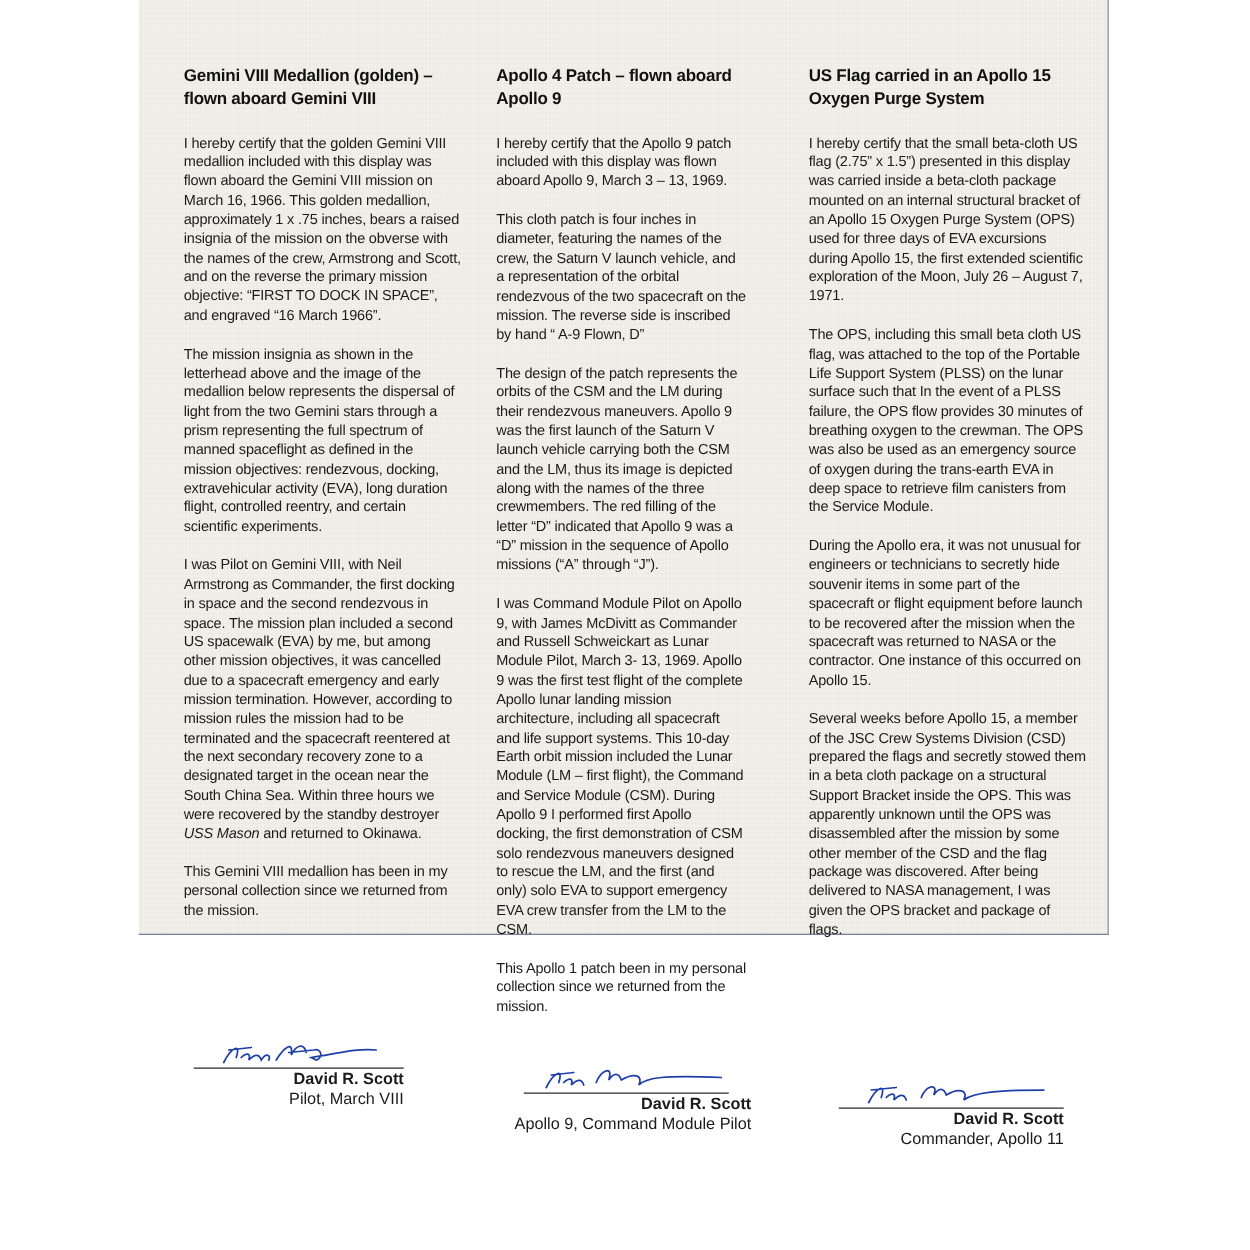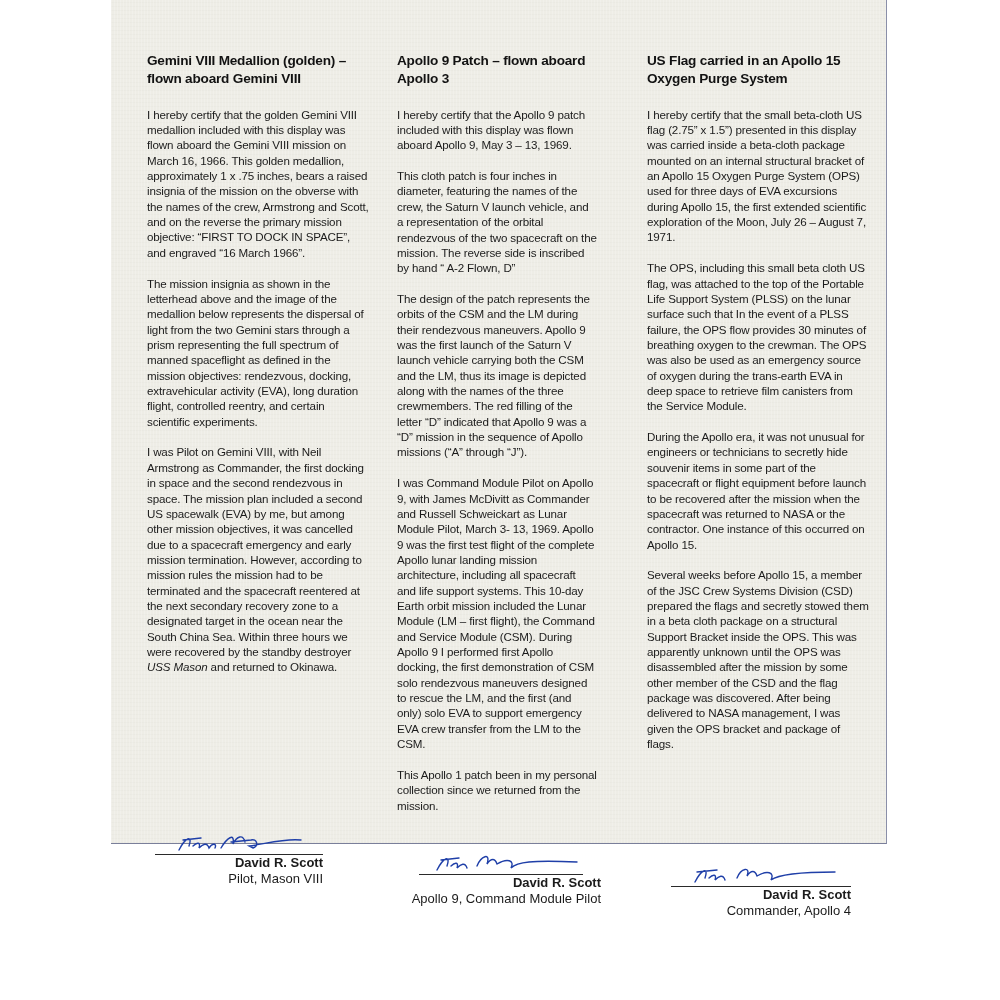--- a/index.html
+++ b/index.html
@@ -15,7 +15,7 @@
       left: 111px;
       top: 0;
       width: 776px;
-      height: 844px;
+      height: 748px;
       background: #eeede6;
       background-image:
         repeating-linear-gradient(90deg, rgba(255,255,255,0.18) 0 1px, transparent 1px 3px),

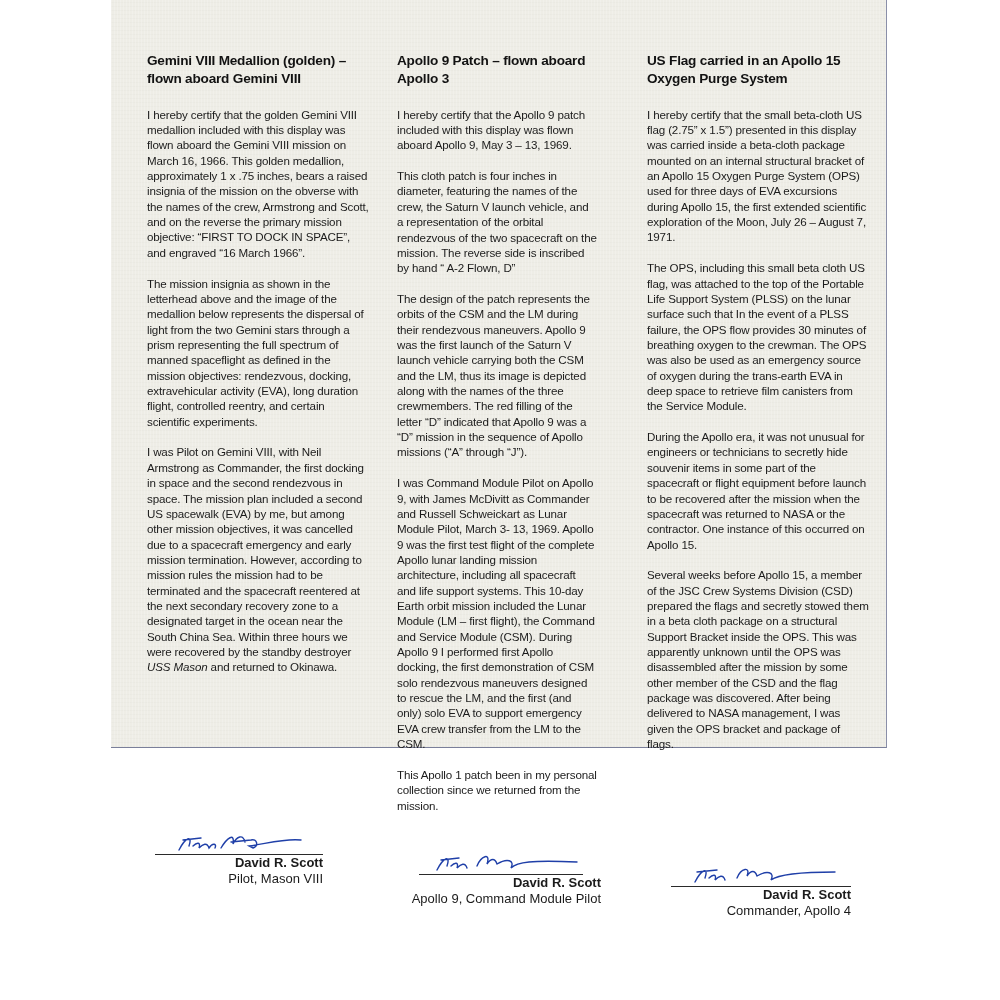--- a/index.html
+++ b/index.html
@@ -92,7 +92,7 @@
   </div>
 
   <div class="col c2">
-    <div class="title">Apollo 9 Patch – flown aboard Apollo 3</div>
+    <div class="title">Apollo 4 Patch – flown aboard Apollo 9</div>
     <p class="para">I hereby certify that the Apollo 9 patch included with this display was flown aboard Apollo 9, May 3 – 13, 1969.</p>
     <p class="para">This cloth patch is four inches in diameter, featuring the names of the crew, the Saturn V launch vehicle, and a representation of the orbital rendezvous of the two spacecraft on the mission.  The reverse side is inscribed by hand “ A-2 Flown, D”</p>
     <p class="para">The design of the patch represents the orbits of the CSM and the LM during their rendezvous maneuvers.  Apollo 9 was the first launch of the Saturn V launch vehicle carrying both the CSM and the LM, thus its image is depicted along with the names of the three crewmembers.  The red filling of the letter “D” indicated that Apollo 9 was a “D” mission in the sequence of Apollo missions (“A” through “J”).</p>

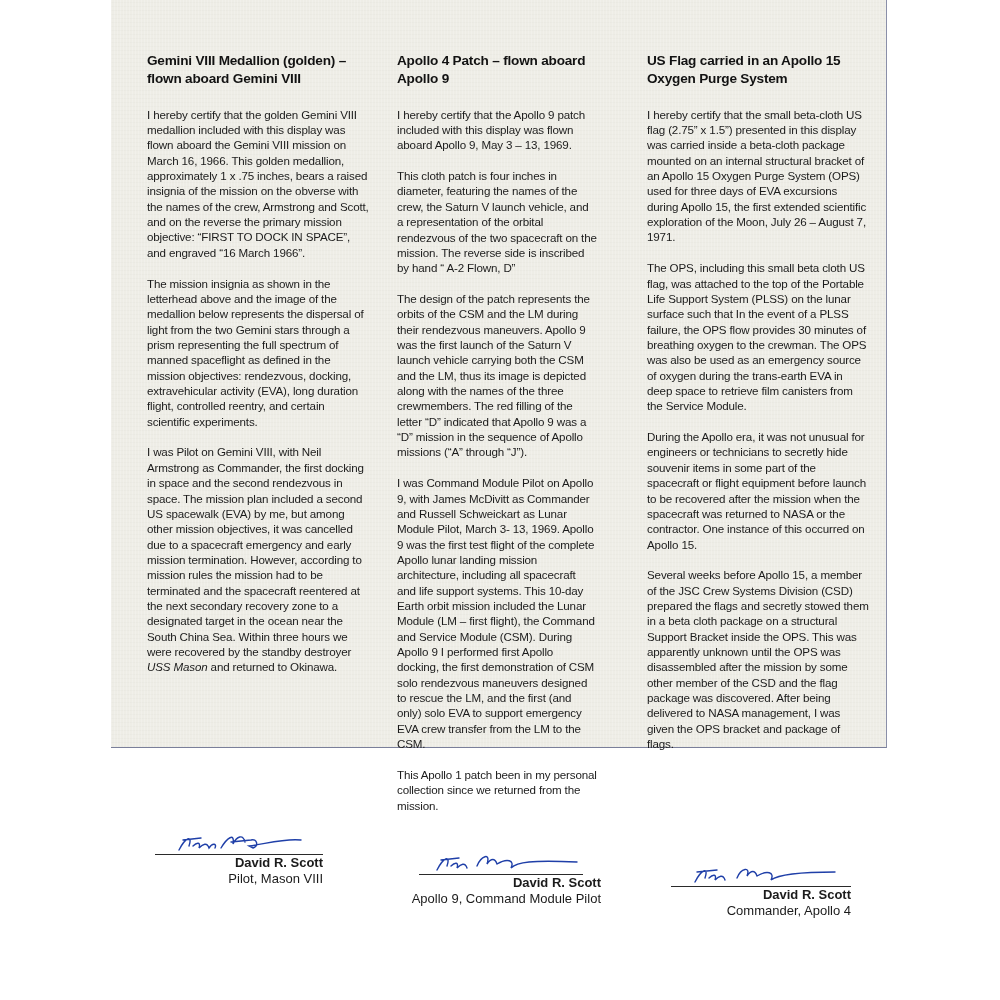--- a/index.html
+++ b/index.html
@@ -93,7 +93,7 @@
 
   <div class="col c2">
     <div class="title">Apollo 4 Patch – flown aboard Apollo 9</div>
-    <p class="para">I hereby certify that the Apollo 9 patch included with this display was flown aboard Apollo 9, May 3 – 13, 1969.</p>
+    <p class="para">I hereby certify that the Apollo 9 patch included with this display was flown aboard Apollo 9, March 3 – 13, 1969.</p>
     <p class="para">This cloth patch is four inches in diameter, featuring the names of the crew, the Saturn V launch vehicle, and a representation of the orbital rendezvous of the two spacecraft on the mission.  The reverse side is inscribed by hand “ A-2 Flown, D”</p>
     <p class="para">The design of the patch represents the orbits of the CSM and the LM during their rendezvous maneuvers.  Apollo 9 was the first launch of the Saturn V launch vehicle carrying both the CSM and the LM, thus its image is depicted along with the names of the three crewmembers.  The red filling of the letter “D” indicated that Apollo 9 was a “D” mission in the sequence of Apollo missions (“A” through “J”).</p>
     <p class="para">I was Command Module Pilot on Apollo 9, with James McDivitt as Commander and Russell Schweickart as Lunar Module Pilot, March 3- 13, 1969.  Apollo 9 was the first test flight of the complete Apollo lunar landing mission architecture, including all spacecraft and life support systems.  This 10-day Earth orbit mission included the Lunar Module (LM – first flight), the Command and Service Module (CSM). During Apollo 9 I performed first Apollo docking, the first demonstration of CSM solo rendezvous maneuvers designed to rescue the LM, and the first (and only) solo EVA to support emergency EVA crew transfer from the LM to the CSM.</p>

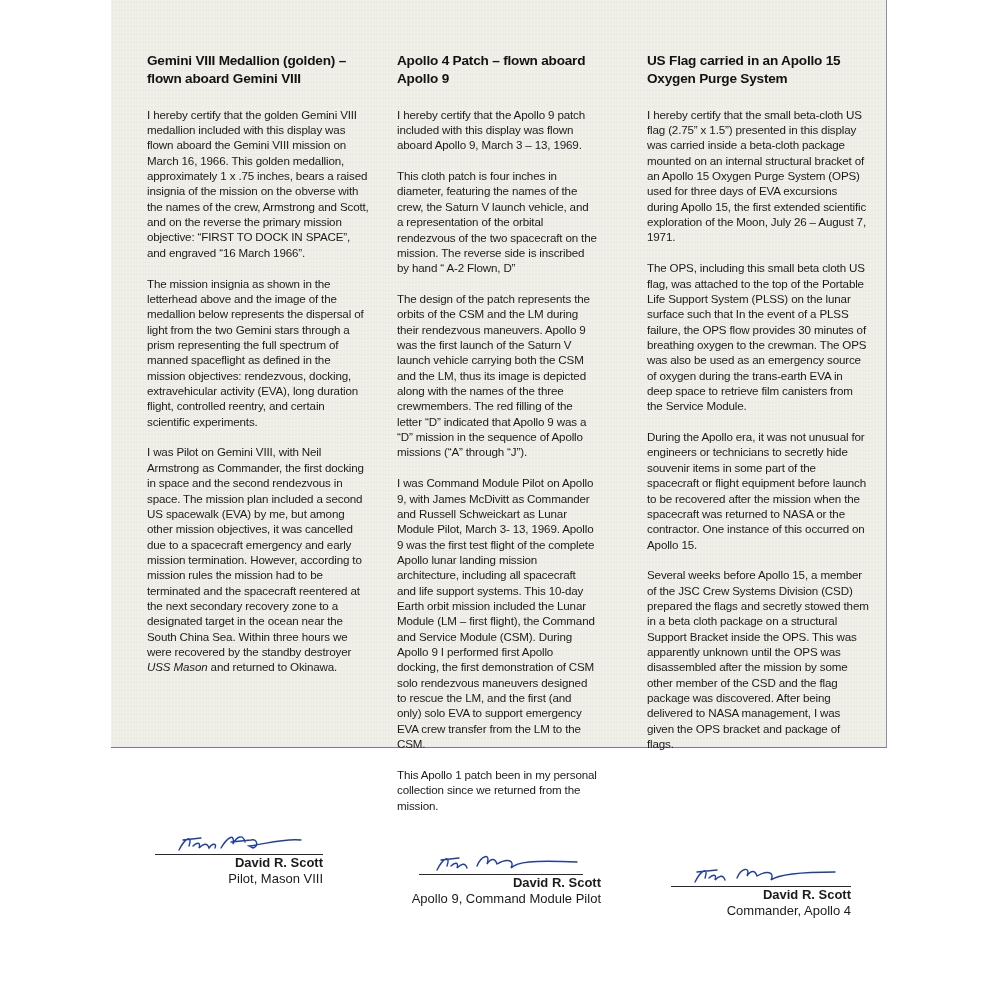--- a/index.html
+++ b/index.html
@@ -94,7 +94,7 @@
   <div class="col c2">
     <div class="title">Apollo 4 Patch – flown aboard Apollo 9</div>
     <p class="para">I hereby certify that the Apollo 9 patch included with this display was flown aboard Apollo 9, March 3 – 13, 1969.</p>
-    <p class="para">This cloth patch is four inches in diameter, featuring the names of the crew, the Saturn V launch vehicle, and a representation of the orbital rendezvous of the two spacecraft on the mission.  The reverse side is inscribed by hand “ A-2 Flown, D”</p>
+    <p class="para">This cloth patch is four inches in diameter, featuring the names of the crew, the Saturn V launch vehicle, and a representation of the orbital rendezvous of the two spacecraft on the mission.  The reverse side is inscribed by hand “ A-9 Flown, D”</p>
     <p class="para">The design of the patch represents the orbits of the CSM and the LM during their rendezvous maneuvers.  Apollo 9 was the first launch of the Saturn V launch vehicle carrying both the CSM and the LM, thus its image is depicted along with the names of the three crewmembers.  The red filling of the letter “D” indicated that Apollo 9 was a “D” mission in the sequence of Apollo missions (“A” through “J”).</p>
     <p class="para">I was Command Module Pilot on Apollo 9, with James McDivitt as Commander and Russell Schweickart as Lunar Module Pilot, March 3- 13, 1969.  Apollo 9 was the first test flight of the complete Apollo lunar landing mission architecture, including all spacecraft and life support systems.  This 10-day Earth orbit mission included the Lunar Module (LM – first flight), the Command and Service Module (CSM). During Apollo 9 I performed first Apollo docking, the first demonstration of CSM solo rendezvous maneuvers designed to rescue the LM, and the first (and only) solo EVA to support emergency EVA crew transfer from the LM to the CSM.</p>
     <p class="para">This Apollo 1 patch been in my personal collection since we returned from the mission.</p>

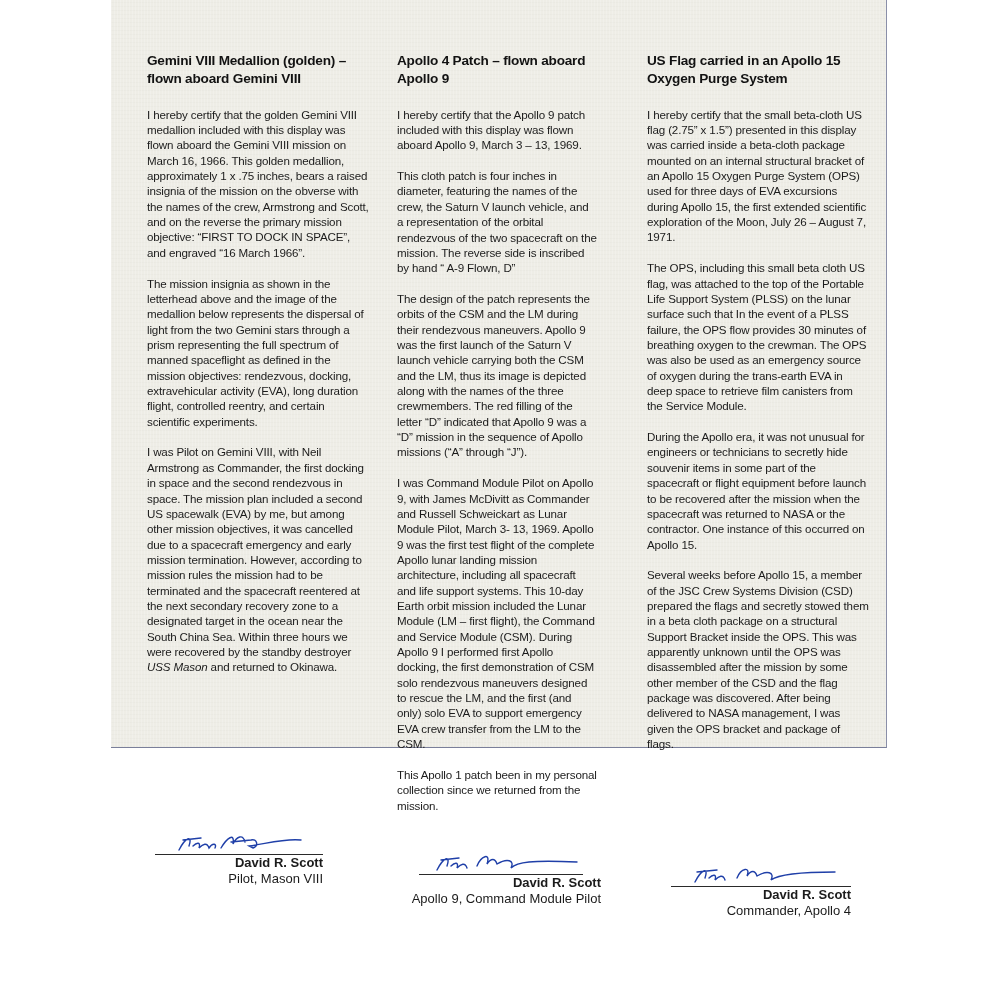--- a/index.html
+++ b/index.html
@@ -79,6 +79,7 @@
     <p class="para">I hereby certify that the golden Gemini VIII medallion included with this display was flown aboard the Gemini VIII mission on March 16, 1966.  This golden medallion, approximately 1 x .75 inches, bears a raised insignia of the mission on the obverse with the names of the crew, Armstrong and Scott, and on the reverse the primary mission objective: “FIRST TO DOCK IN SPACE”, and engraved “16 March 1966”.</p>
     <p class="para">The mission insignia as shown in the letterhead above and the image of the medallion below represents the dispersal of light from the two Gemini stars through a prism representing the full spectrum of manned spaceflight as defined in the mission objectives: rendezvous, docking, extravehicular activity (EVA), long duration flight, controlled reentry, and certain scientific experiments.</p>
     <p class="para"><span>I was Pilot on Gemini VIII, with Neil Armstrong as Commander, the first docking in space and the second rendezvous in space.  The mission plan included a second US spacewalk (EVA) by me, but among other mission objectives, it was cancelled due to a spacecraft emergency and early mission termination.  However, according to mission rules the mission had to be terminated and the spacecraft reentered at the next secondary recovery zone to a designated target in the ocean near the South China Sea.  Within three hours we were recovered by the standby destroyer</span> <em>USS Mason</em><span> and returned to Okinawa.</span></p>
+    <p class="para">This Gemini VIII medallion has been in my personal collection since we returned from the mission.</p>
   </div>
 
   <div class="sig-block" style="left:44px; top:832px; width:168px;">

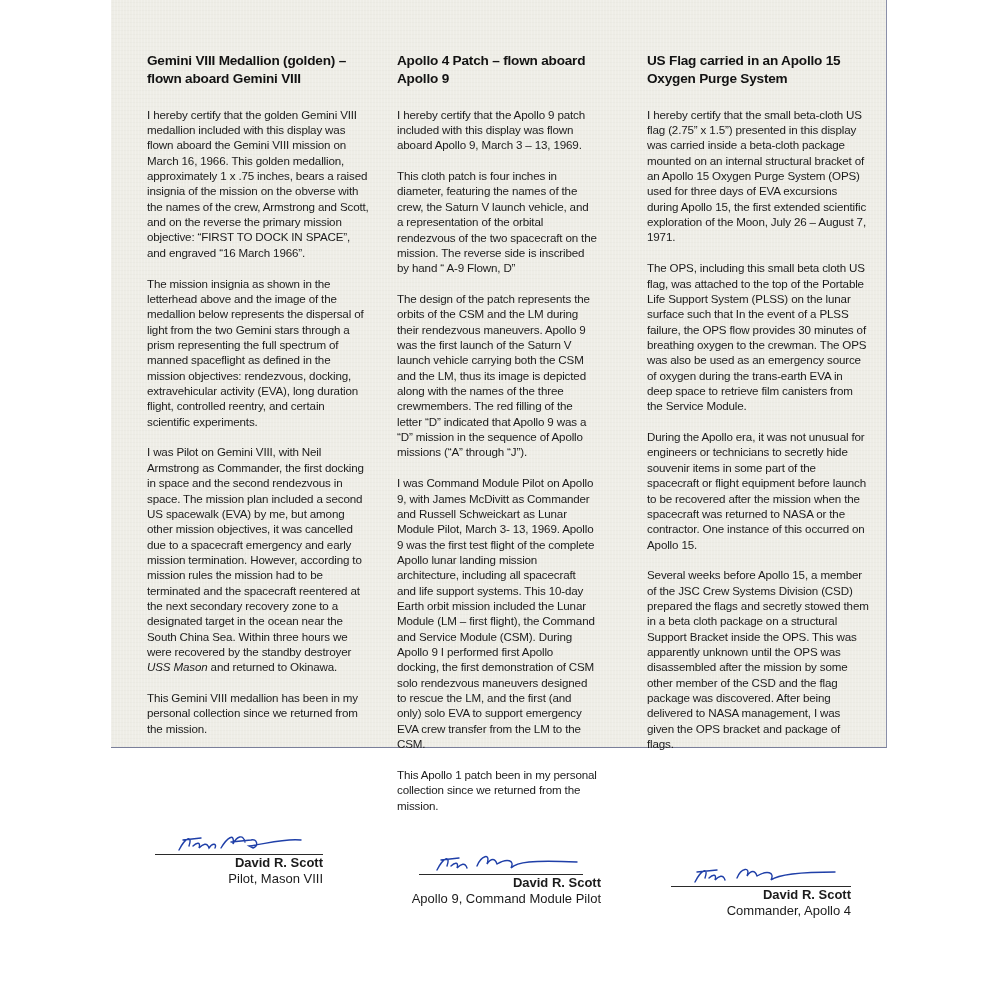--- a/index.html
+++ b/index.html
@@ -89,7 +89,7 @@
       </svg>
     </div>
     <div class="signer-name">David R. Scott</div>
-    <div>Pilot, Mason VIII</div>
+    <div>Pilot, March VIII</div>
   </div>
 
   <div class="col c2">

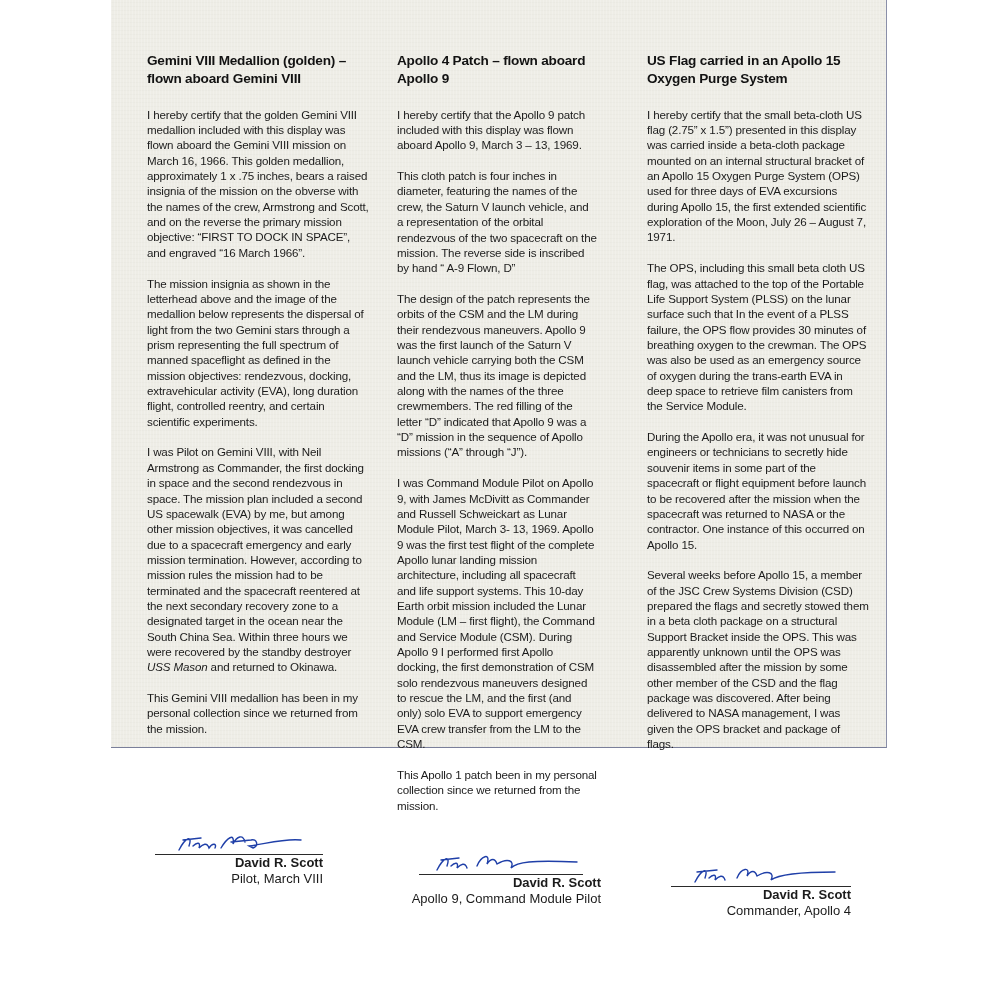--- a/index.html
+++ b/index.html
@@ -126,7 +126,7 @@
       </svg>
     </div>
     <div class="signer-name">David R. Scott</div>
-    <div>Commander, Apollo 4</div>
+    <div>Commander, Apollo 11</div>
   </div>
 
 </div>

